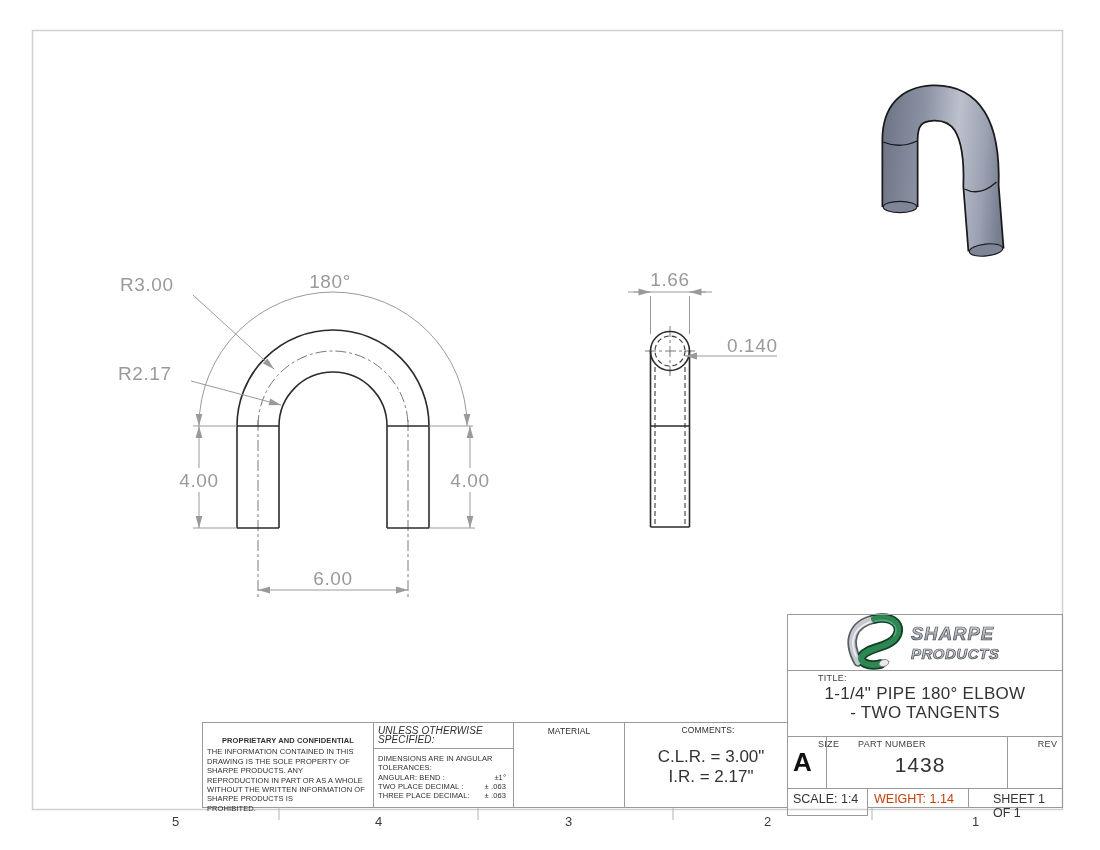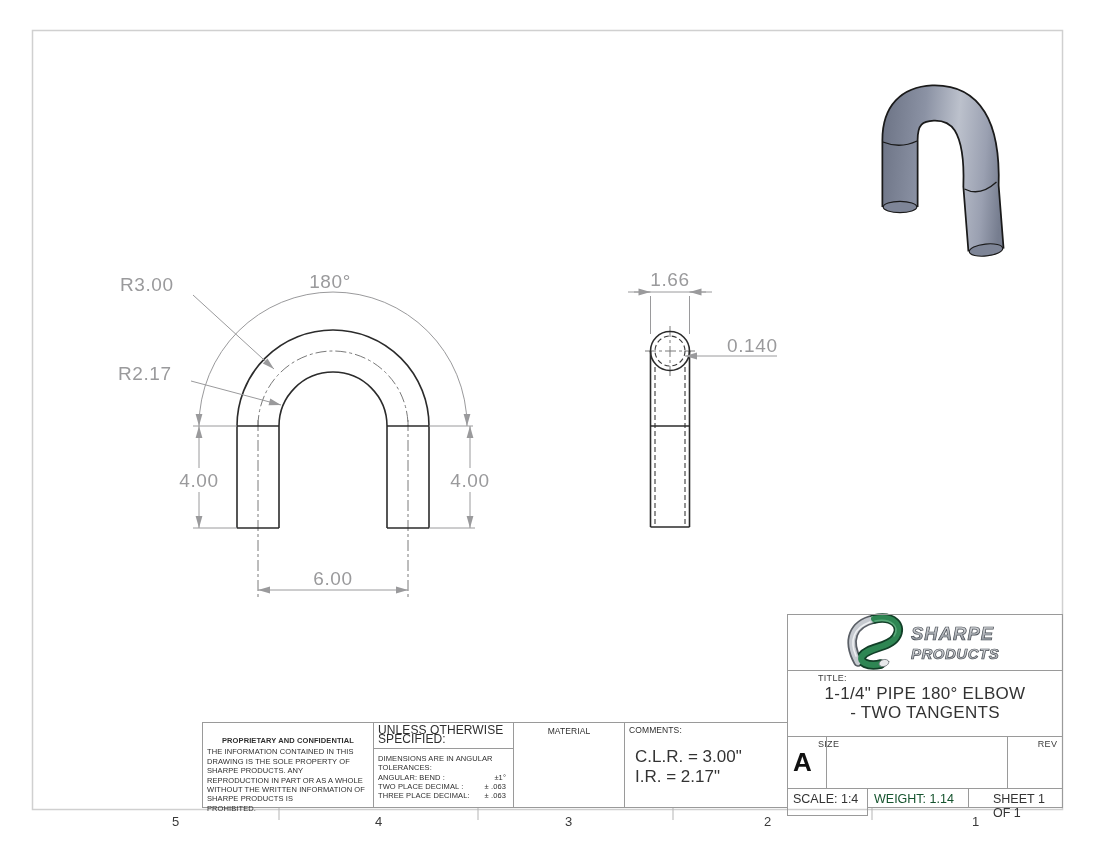--- a/index.html
+++ b/index.html
@@ -175,7 +175,7 @@
     <div>PROHIBITED.</div>
   </div>
   <div class="cell" style="left:171px;top:0;width:141px;height:86px;">
-    <div class="notxt" style="border-bottom:1px solid #9a9a9a;padding:3px 4px;font-size:12px;">UNLESS OTHERWISE SPECIFIED:</div>
+    <div class="notxt" style="border-bottom:1px solid #9a9a9a;padding:3px 4px;font-size:10px;font-style:italic;">UNLESS OTHERWISE SPECIFIED:</div>
     <div class="notxt" style="padding:5px 4px 0 4px;">
       <div>DIMENSIONS ARE IN ANGULAR</div>
       <div>TOLERANCES:</div>

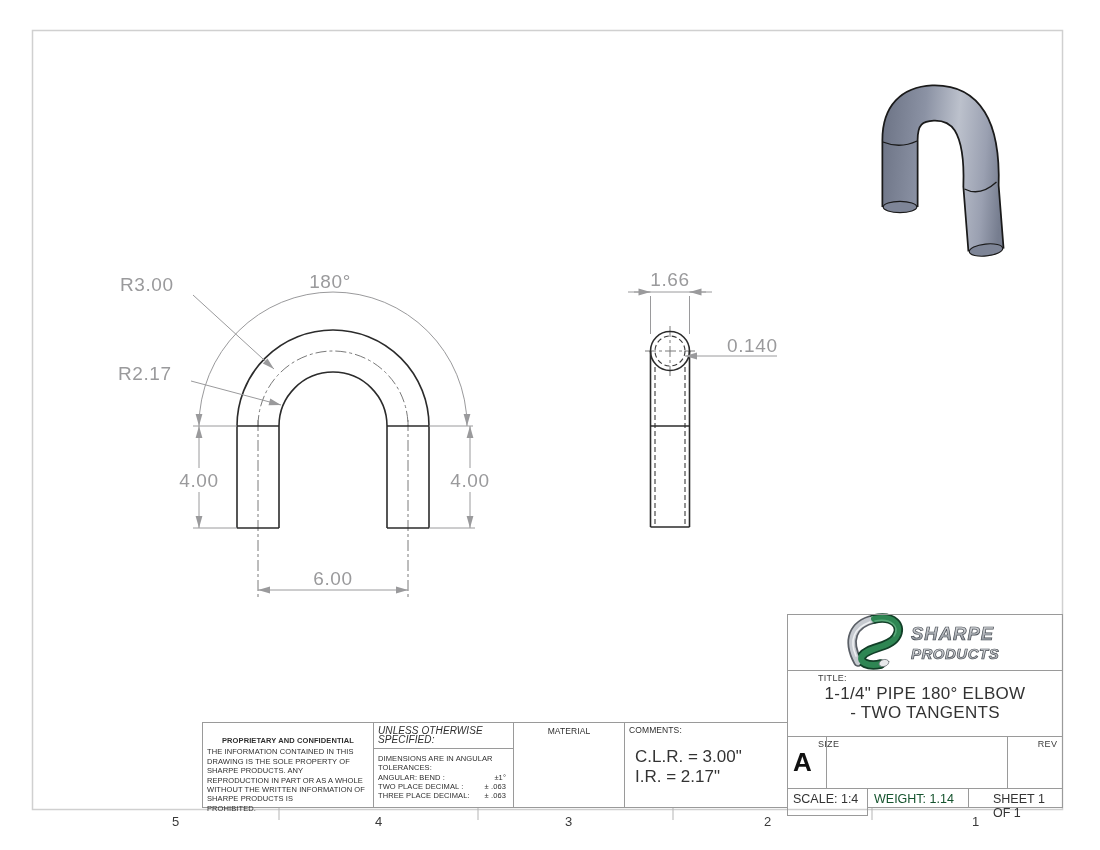--- a/index.html
+++ b/index.html
@@ -196,7 +196,7 @@
   <div class="cell" style="left:311px;top:0;width:112px;height:86px;text-align:center;">
     <div class="notxt" style="padding-top:4px;font-size:8.5px;">MATERIAL</div>
   </div>
-  <div class="cell" style="left:422px;top:0;width:164px;height:86px;">
+  <div class="cell" style="left:422px;top:0;width:164px;height:86px;text-align:center;">
     <div class="notxt" style="padding:3px 0 0 4px;font-size:8.5px;">COMMENTS:</div>
     <div style="font-size:17px;color:#333;margin-top:12px;padding-left:10px;line-height:20px;">
       <div>C.L.R. = 3.00"</div>

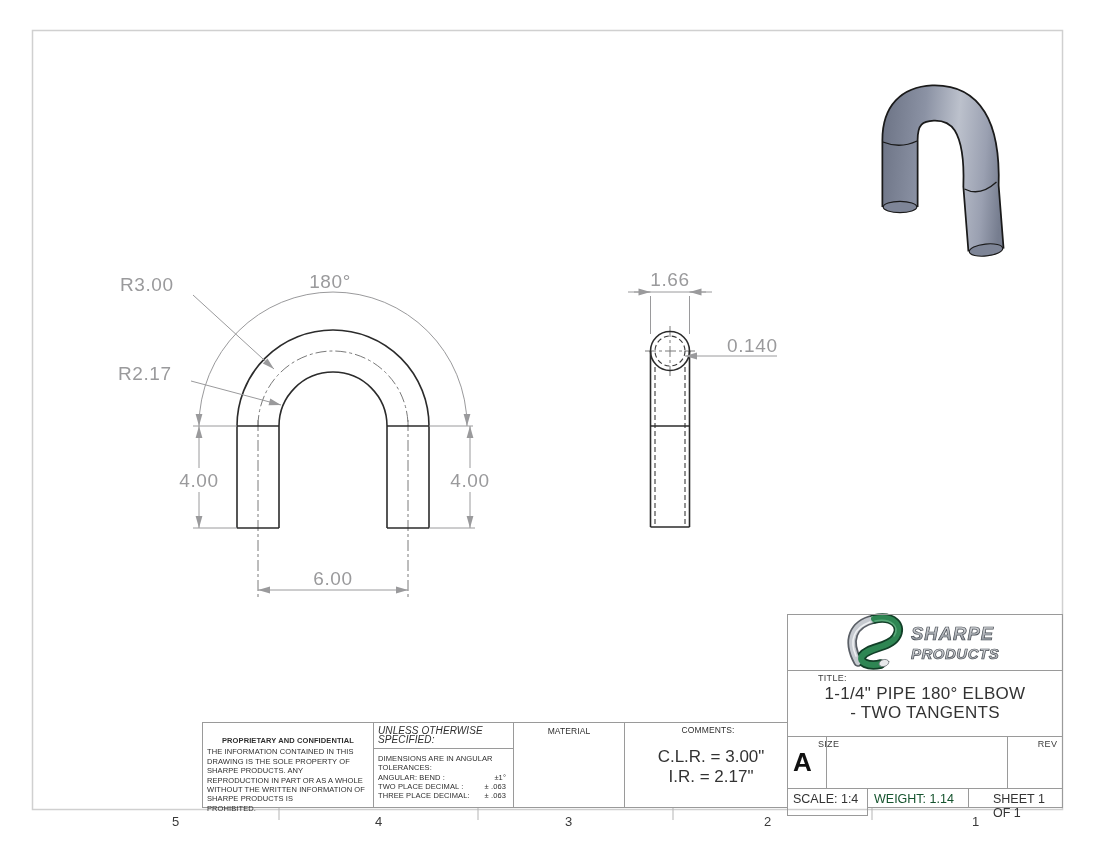--- a/index.html
+++ b/index.html
@@ -155,6 +155,10 @@
     <div class="tb-label">SIZE</div>
     <div style="font-size:26px;font-weight:bold;color:#111;line-height:26px;">A</div>
   </div>
+  <div class="cell" style="left:39px;top:122px;width:182px;height:53px;padding:2px 0 0 6px;">
+    <div class="tb-label">PART NUMBER</div>
+    <div style="font-size:21px;color:#333;text-align:center;margin-top:4px;letter-spacing:1px;">1438</div>
+  </div>
   <div class="cell" style="left:220px;top:122px;width:56px;height:53px;padding:2px 0 0 0;text-align:center;">
     <div class="tb-label">REV</div>
   </div>

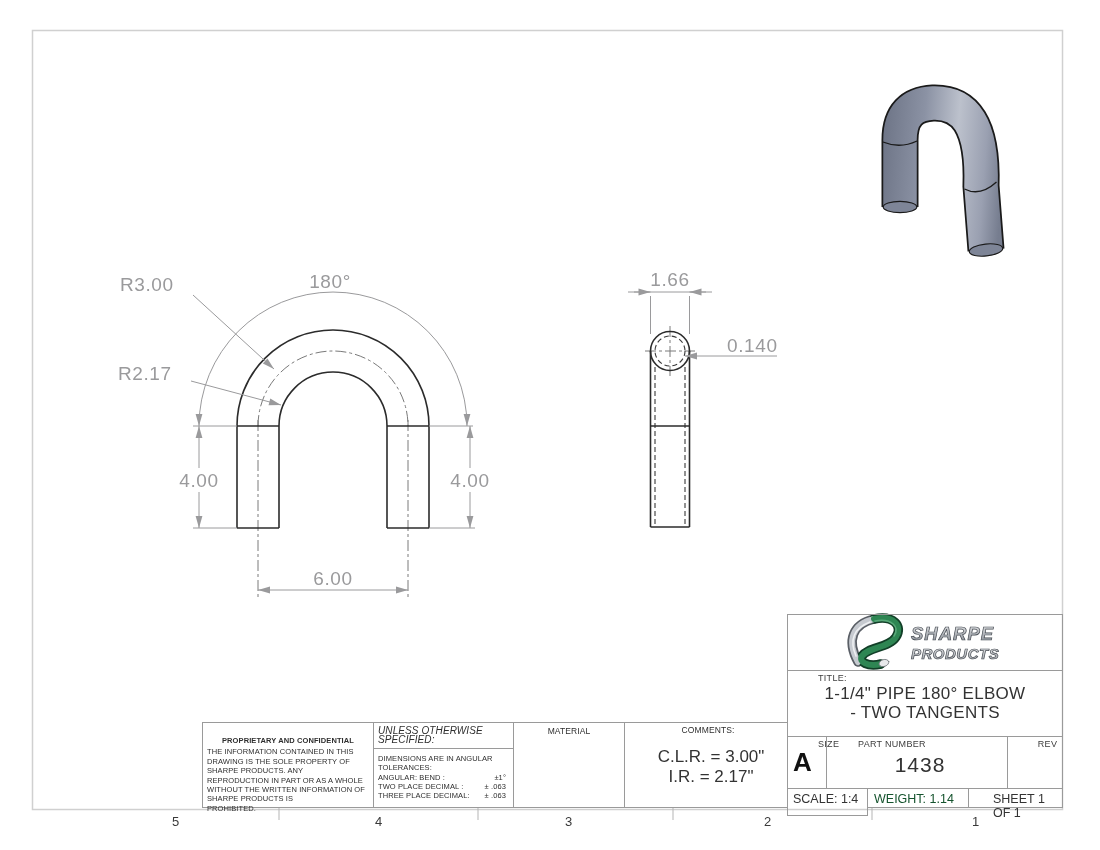--- a/index.html
+++ b/index.html
@@ -163,7 +163,7 @@
     <div class="tb-label">REV</div>
   </div>
   <div class="cell" style="left:0;top:174px;width:81px;height:28px;padding:3px 0 0 5px;font-size:12.5px;color:#333;">SCALE: 1:4</div>
-  <div class="cell" style="left:80px;top:174px;width:102px;height:20px;padding:3px 0 0 6px;font-size:12.5px;color:#14532d;">WEIGHT: 1.14</div>
+  <div class="cell" style="left:80px;top:174px;width:102px;height:20px;padding:3px 0 0 6px;font-size:12.5px;color:#c2410c;">WEIGHT: 1.14</div>
   <div class="cell" style="left:181px;top:174px;width:95px;height:20px;padding:3px 0 0 24px;font-size:12.5px;color:#333;">SHEET 1 OF 1</div>
 </div>
 

